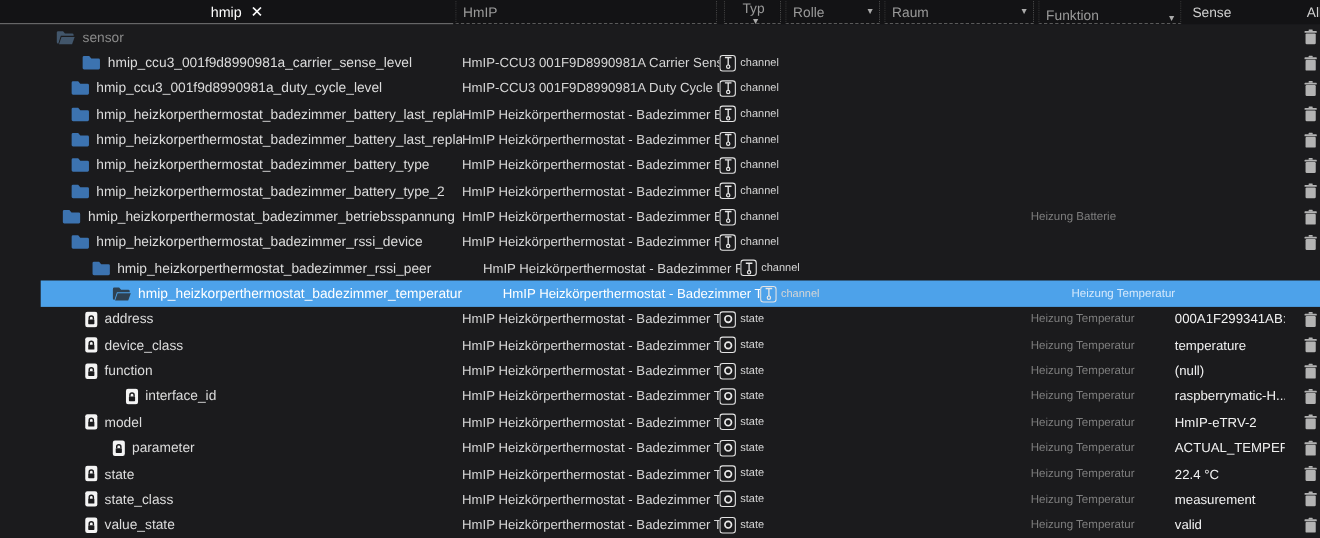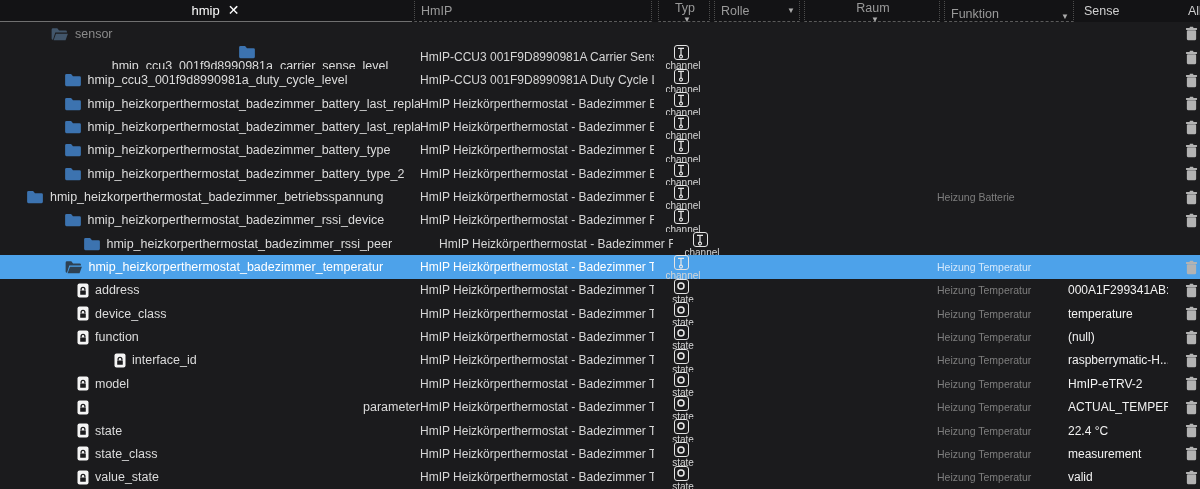--- a/index.html
+++ b/index.html
@@ -27,7 +27,7 @@
     border-bottom:1px dashed var(--line-dash); height:21px; display:flex; align-items:center;
     justify-content:space-between; padding:0 4px 0 6px; margin:0 2px; width:100%;}
   .hdr-name{width:238px;} .hdr-typ{width:53px;flex-direction:column;} .hdr-rolle{width:86px;}
-  .hdr-raum{width:136px;flex-direction:column;} .hdr-funktion{width:131px;align-items:flex-end;}
+  .hdr-raum{width:136px;} .hdr-funktion{width:131px;align-items:flex-end;}
   .hdr-wert{width:106px; padding-left:8px;} .hdr-alle{flex:1 1 auto; padding-left:6px; white-space:nowrap;}
   .hdr-label{color:var(--hdr-text); font-size:12.5px; white-space:nowrap;}
   .dd-arrow{color:#aaa; font-size:8px; padding-left:4px;}

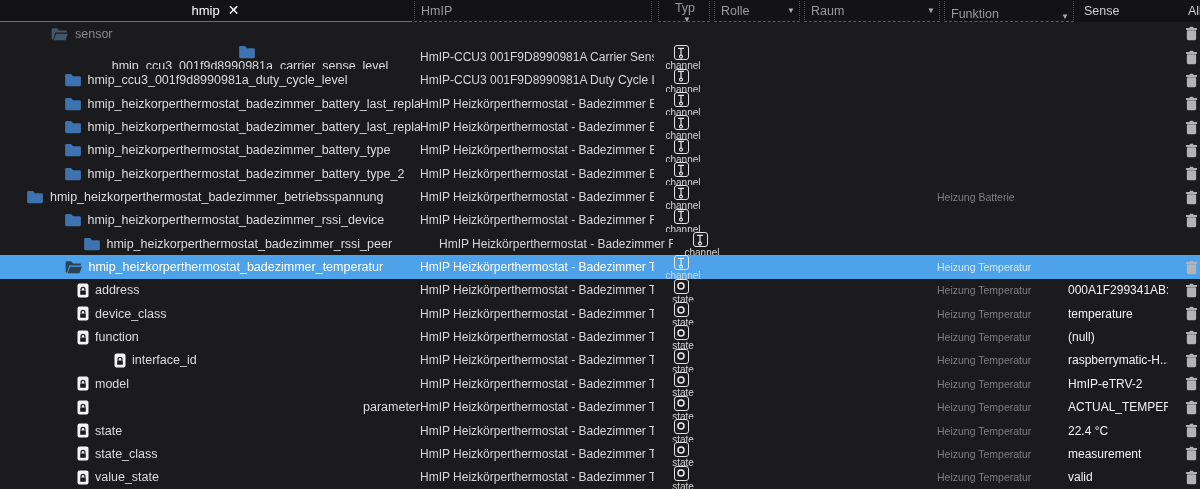--- a/index.html
+++ b/index.html
@@ -134,7 +134,7 @@
   </div>
 
   <div class="row">
-    <div class="cell cell-tree truncate" style="padding-left: 74px; flex-direction: column;">
+    <div class="cell cell-tree truncate" style="padding-left: 74px;">
 
       <span class="icon i-folder">
         <svg width="18" height="14" viewBox="0 0 20 16">

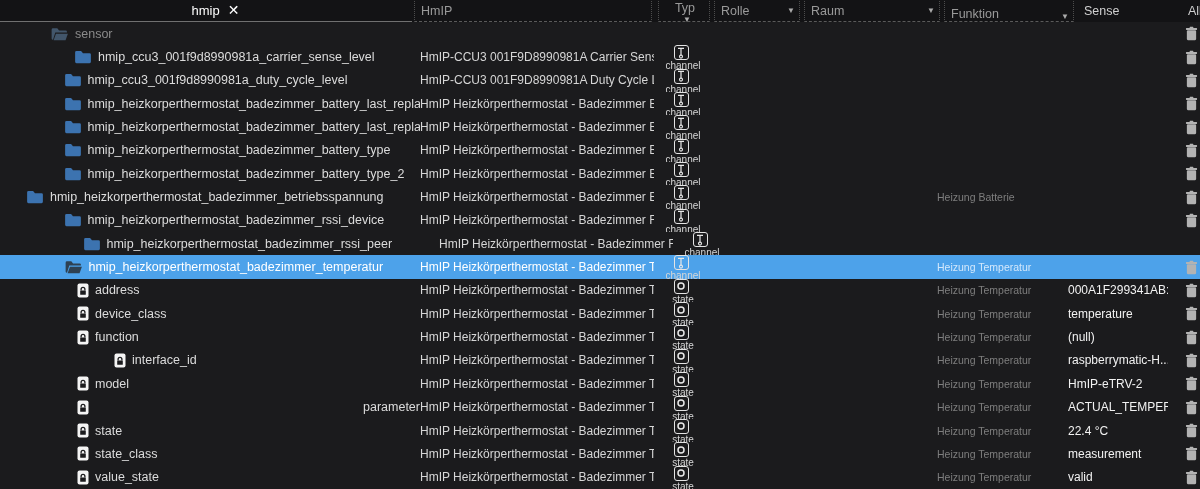--- a/index.html
+++ b/index.html
@@ -38,7 +38,7 @@
   .cell{flex:0 0 auto; display:flex; align-items:center; overflow:hidden; white-space:nowrap; height:100%;}
   .cell-tree{width:420px;}
   .cell-name{width:234px; color:#d6d6d6;}
-  .cell-typ{width:54px;flex-direction:column;}
+  .cell-typ{width:54px;}
   .cell-rolle{width:85px;} .cell-raum{width:137px;}
   .cell-funktion{width:130px; color:var(--funktion); font-size:10.5px; padding-left:7px;}
   .cell-wert{width:108px; color:var(--wert); padding-left:8px;}

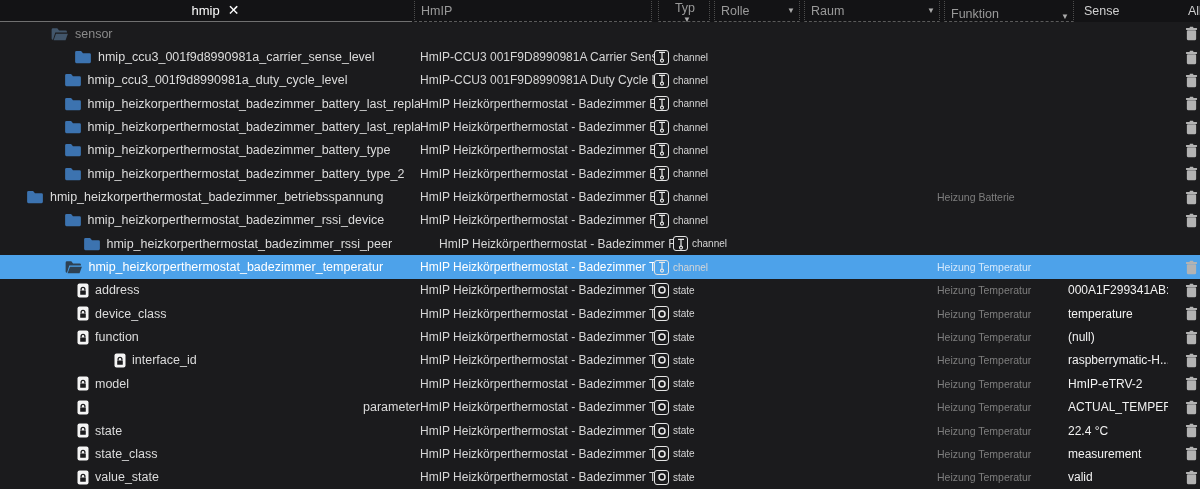--- a/index.html
+++ b/index.html
@@ -368,7 +368,7 @@
   </div>
 
   <div class="row">
-    <div class="cell cell-tree truncate" style="padding-left: 26px; align-items: center;">
+    <div class="cell cell-tree truncate" style="padding-left: 56px; align-items: center;">
 
       <span class="icon i-folder">
         <svg width="18" height="14" viewBox="0 0 20 16">

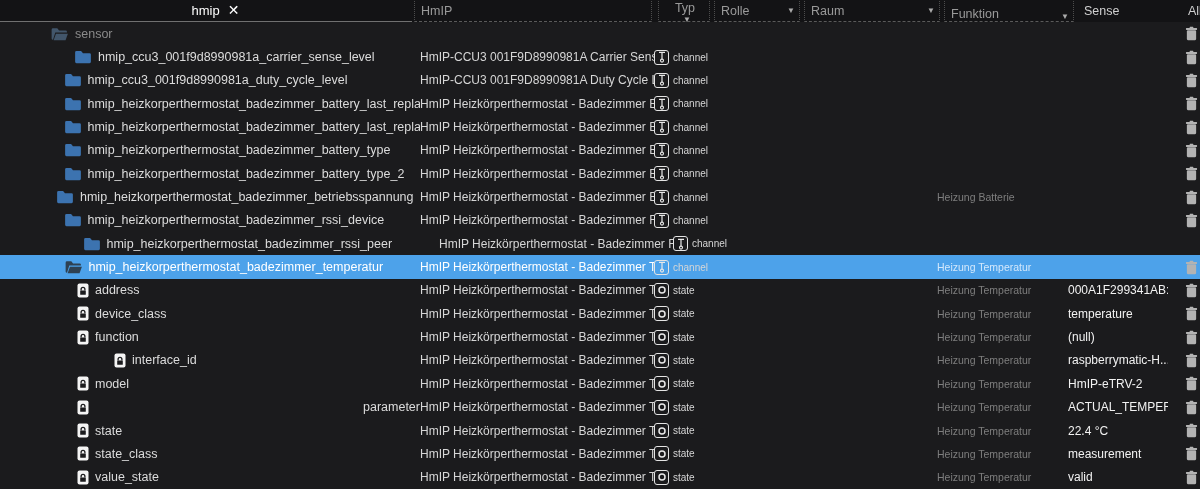--- a/index.html
+++ b/index.html
@@ -34,7 +34,7 @@
   
   .rows{display:flex; flex-direction:column;}
   .row{display:flex; height:23.35px; align-items:center; flex:0 0 auto;}
-  .row.selected{background:var(--accent);}
+  .row.selected{background:var(--accent);margin-left:37px;}
   .cell{flex:0 0 auto; display:flex; align-items:center; overflow:hidden; white-space:nowrap; height:100%;}
   .cell-tree{width:420px;}
   .cell-name{width:234px; color:#d6d6d6;}

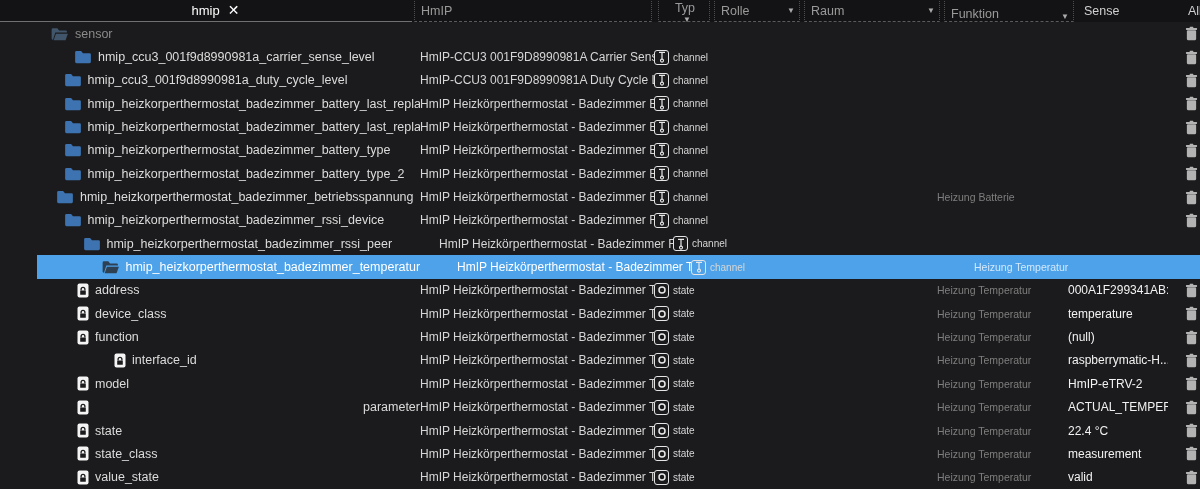--- a/index.html
+++ b/index.html
@@ -719,7 +719,7 @@
   </div>
 
   <div class="row">
-    <div class="cell cell-tree truncate" style="padding-left: 77px; justify-content: space-between;">
+    <div class="cell cell-tree truncate" style="padding-left: 102px;">
 
       <span class="icon i-state">
         <svg width="12" height="15" viewBox="0 0 12 15">

